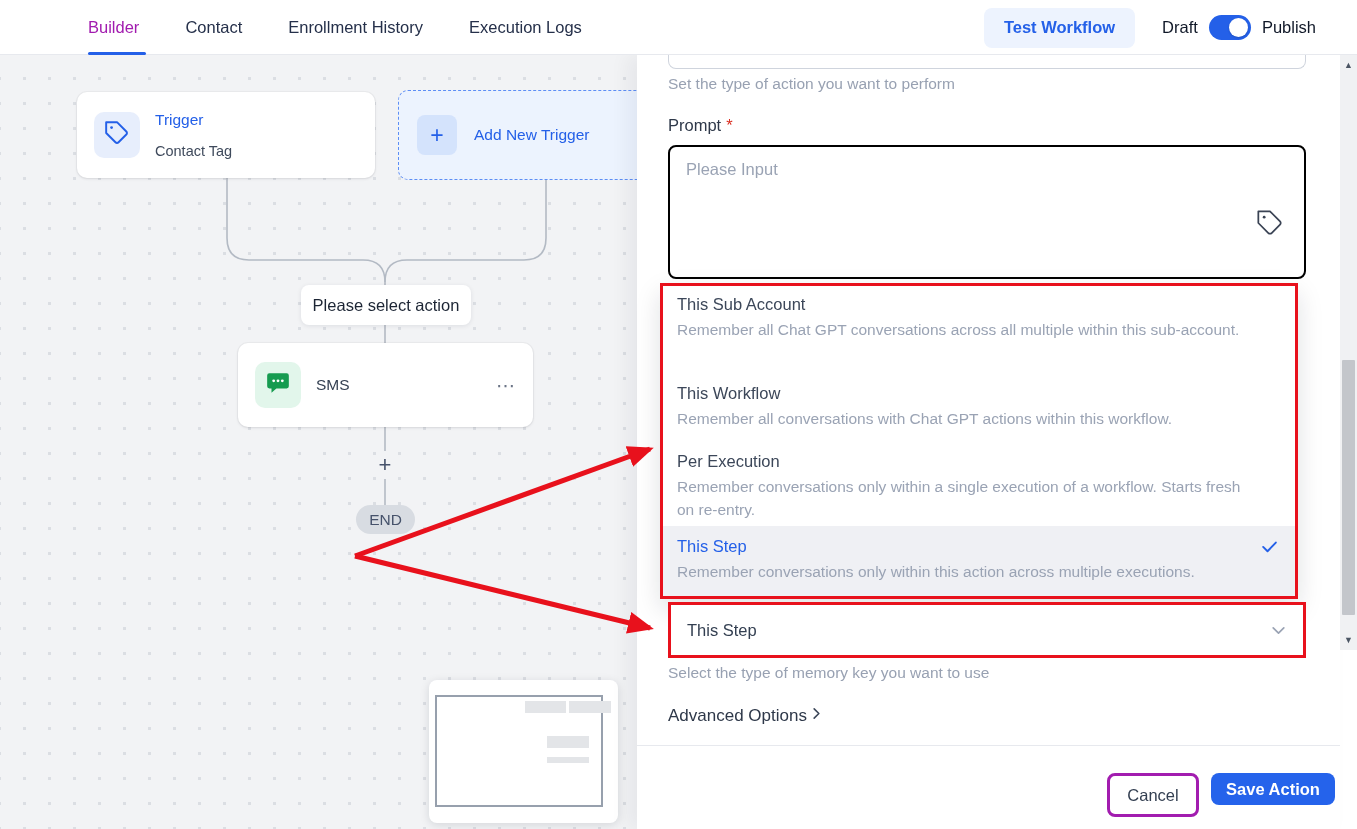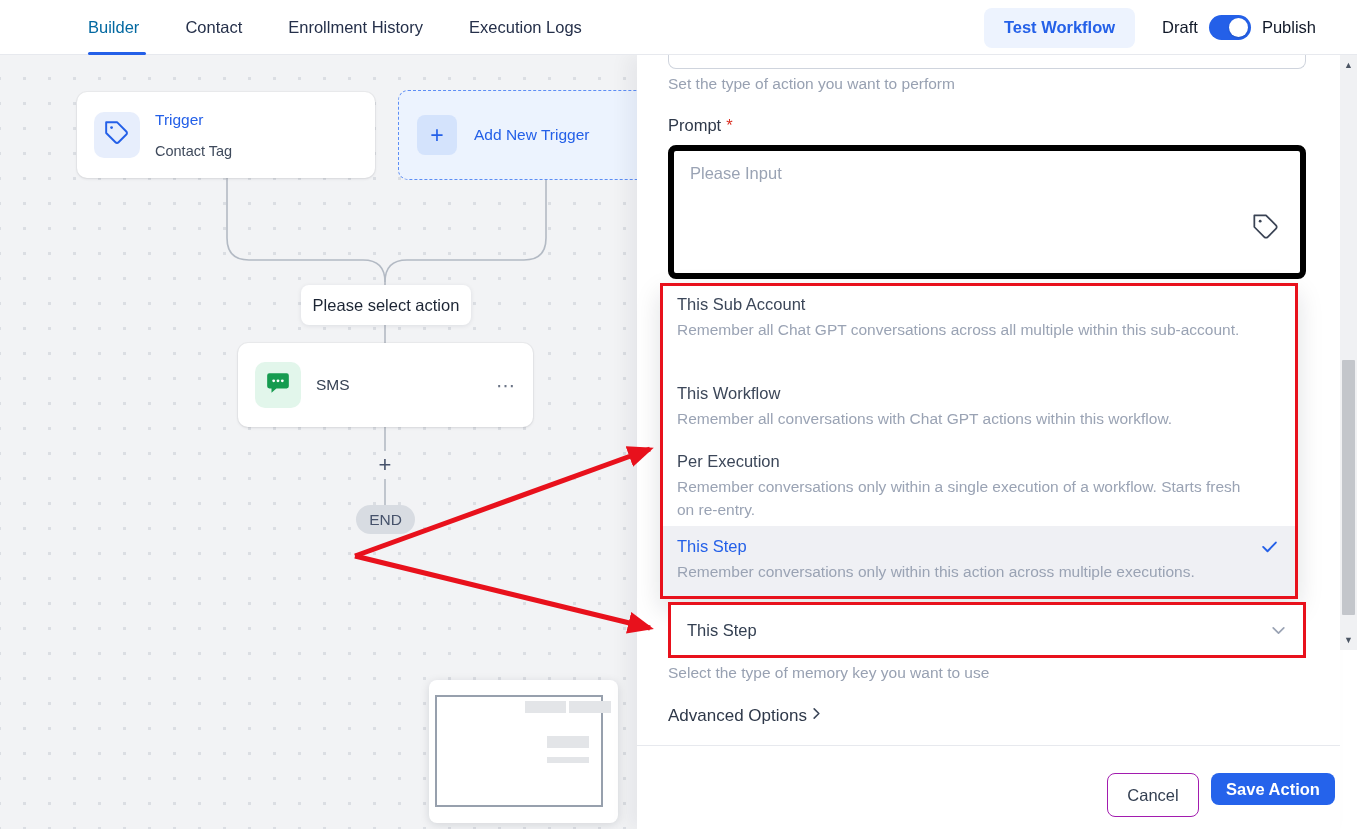--- a/index.html
+++ b/index.html
@@ -11,7 +11,7 @@
             border-bottom:1px solid #e7e9ee; z-index:6; }
   .tabs { position:absolute; left:88px; top:0; height:55px; display:flex; gap:46px; align-items:center; }
   .tab { font-size:16.5px; color:#25304a; white-space:nowrap; cursor:pointer; }
-  .tab.active { color:#0369a1; font-weight:500; }
+  .tab.active { color:#a21caf; font-weight:500; }
   .tab-underline { position:absolute; left:88px; top:52px; width:58px; height:3px; background:#2460e8; border-radius:2px; }
   .header-right { position:absolute; right:41px; top:0; height:55px; display:flex; align-items:center; }
   .test-btn { background:#edf3fe; color:#2460e8; font-size:16.5px; font-weight:600; height:40px;

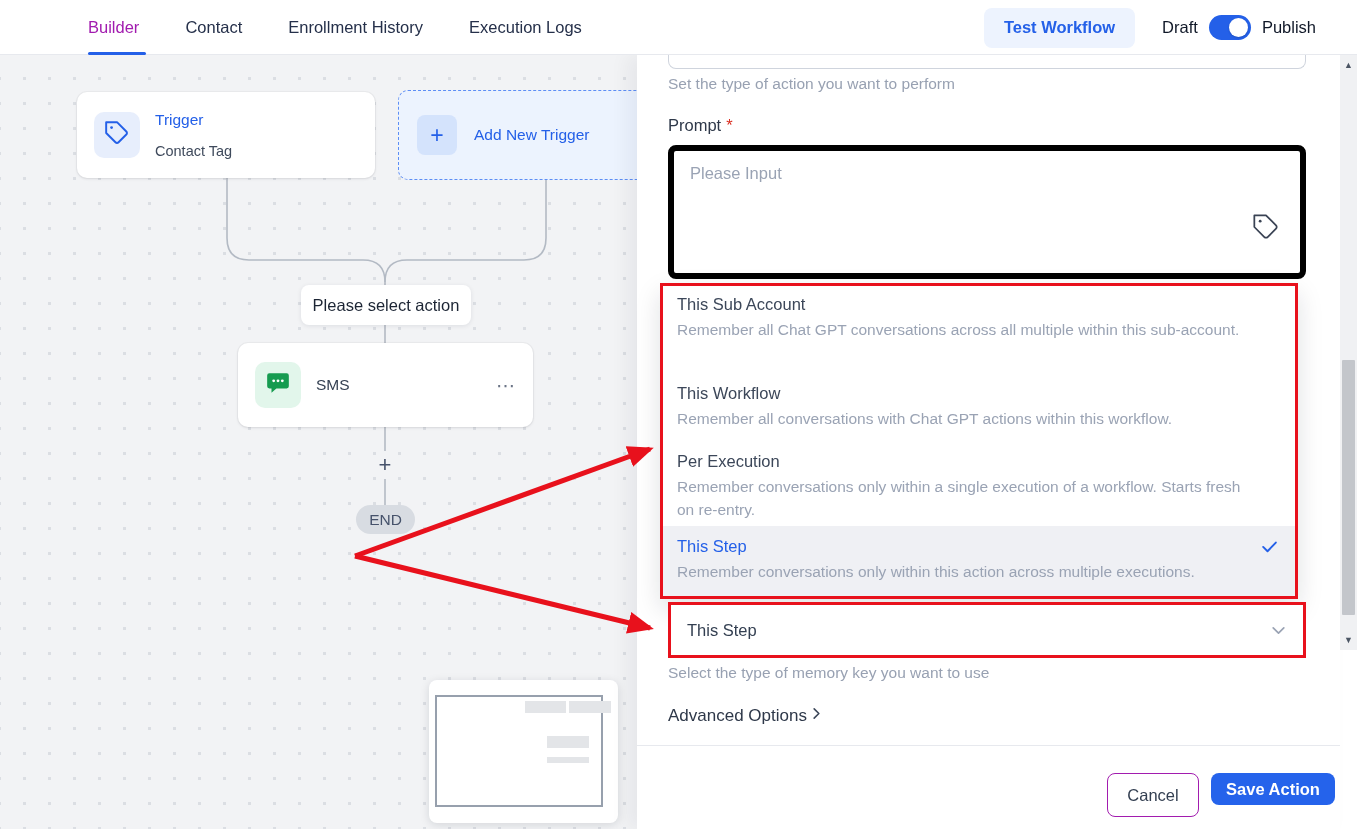--- a/index.html
+++ b/index.html
@@ -78,7 +78,7 @@
   .prompt-label { position:absolute; left:31px; top:61px; font-size:16.5px; color:#2e3849; font-weight:500; }
   .req { color:#d92d20; margin-left:5px; font-weight:400; }
   .prompt-box { position:absolute; left:31px; top:90px; width:638px; height:134px;
-                border:6px solid #000000; border-radius:8px; background:#fff; }
+                border:2px solid #000000; border-radius:8px; background:#fff; }
   .prompt-box textarea { width:100%; height:100%; border:none; outline:none; resize:none; background:transparent;
                          padding:13px 16px; font-family:inherit; font-size:16.5px; color:#333f51; }
   .prompt-box textarea::placeholder { color:#9aa3b4; }

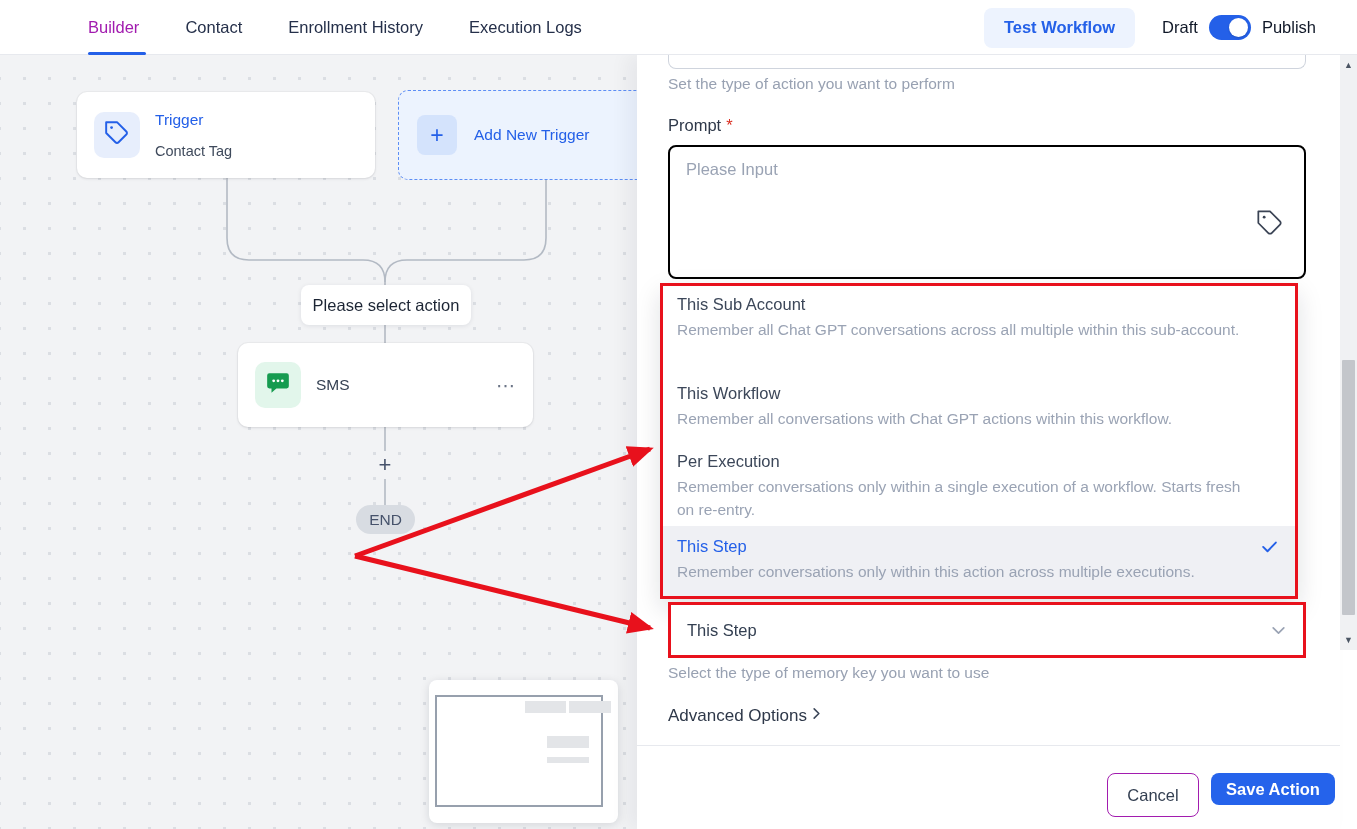--- a/index.html
+++ b/index.html
@@ -103,7 +103,7 @@
               font-size:17px; color:#2e3849; cursor:pointer; }
   .panel-divider { position:absolute; left:0; top:690px; width:703px; height:1px; background:#e7e9ee; }
   .cancel-btn { position:absolute; left:470px; top:718px; width:92px; height:44px; background:#fff;
-                border:1px solid #a21caf; border-radius:8px; font-size:16.5px; color:#333f51;
+                border:3px solid #a21caf; border-radius:8px; font-size:16.5px; color:#333f51;
                 font-family:inherit; cursor:pointer; }
   .save-btn { position:absolute; left:574px; top:718px; width:124px; height:32px; background:#2563eb;
               border:none; border-radius:8px; font-size:16.5px; color:#fff; font-weight:600;

